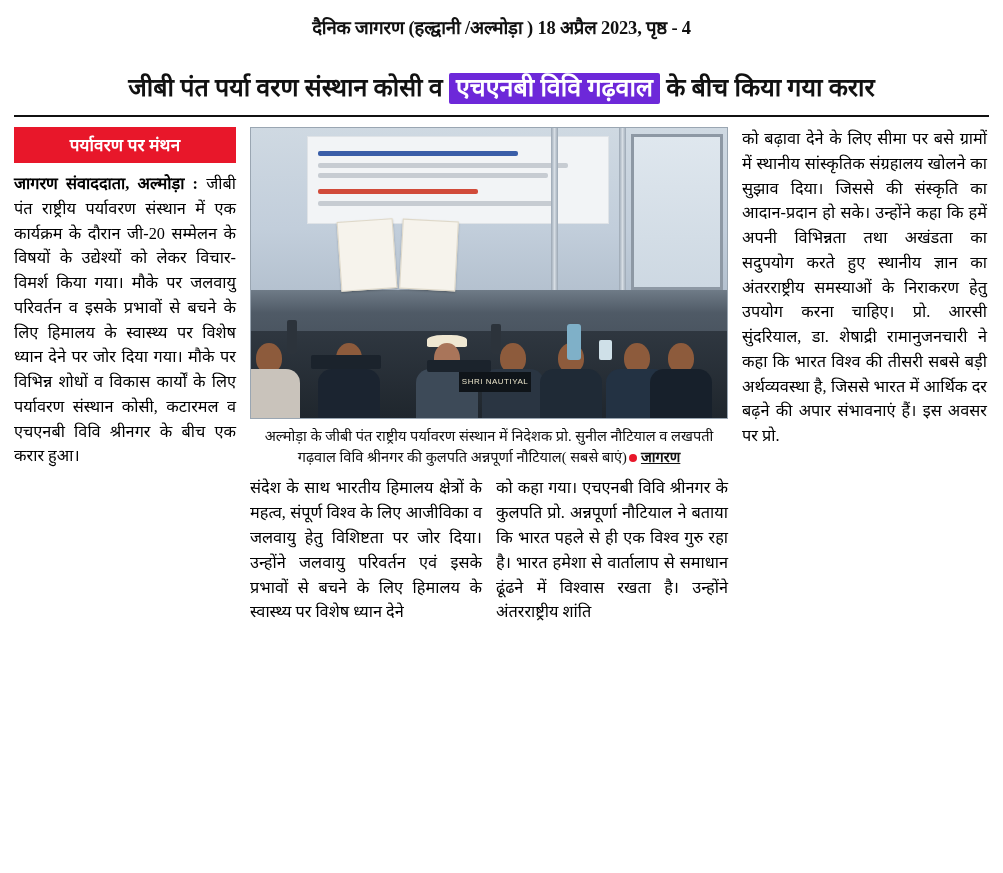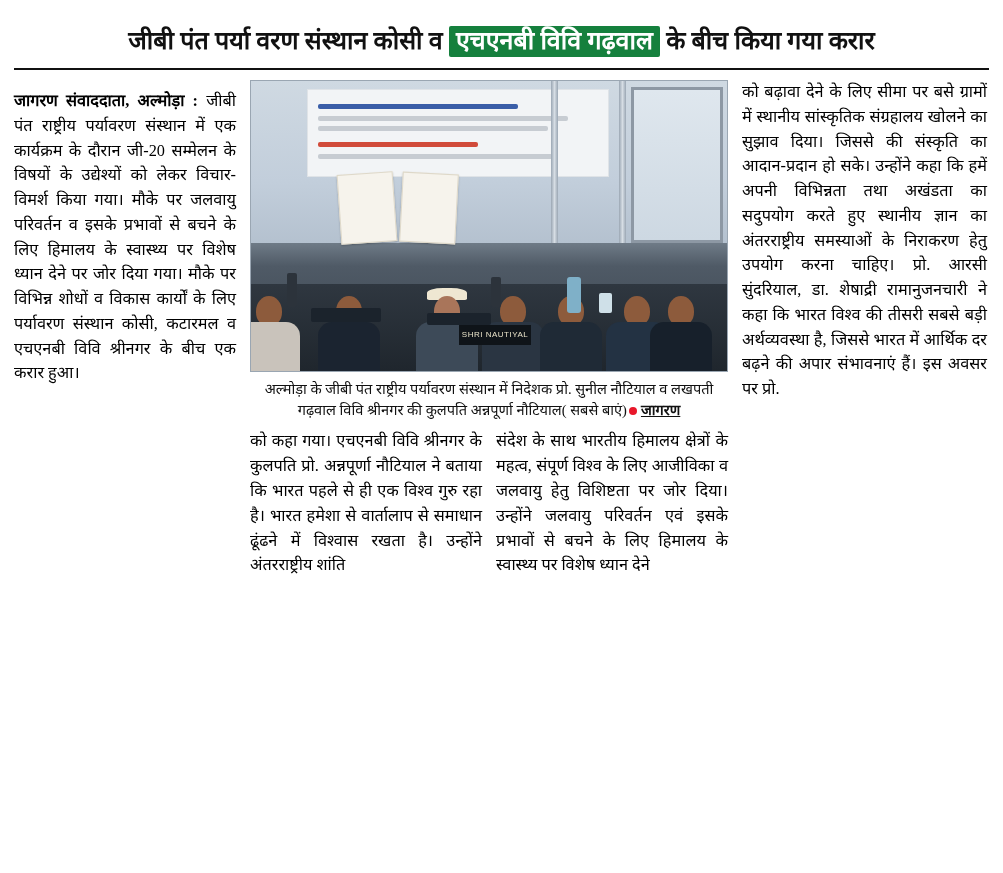--- a/index.html
+++ b/index.html
@@ -230,6 +230,7 @@
 
 <div class="page">
 
+  <div class="masthead">दैनिक जागरण (हल्द्वानी /अल्मोड़ा ) 18 अप्रैल 2023, पृष्ठ - 4</div>
 
 
   <div class="subhead">

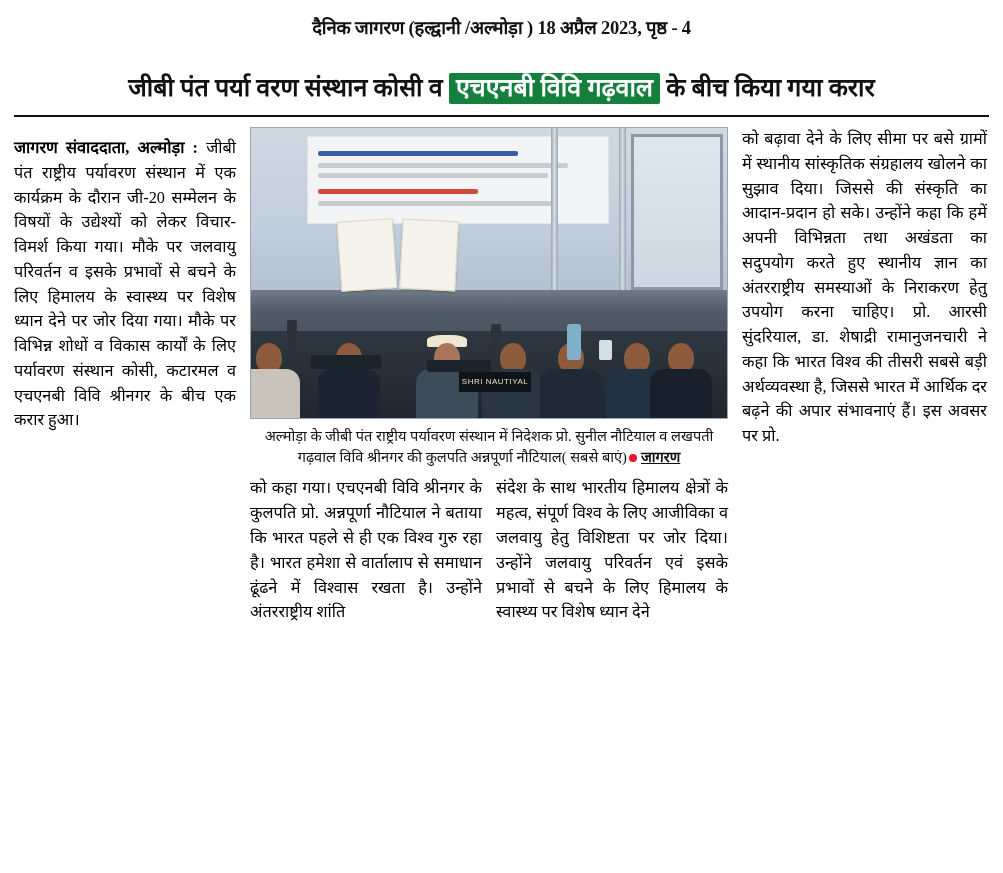--- a/index.html
+++ b/index.html
@@ -58,7 +58,7 @@
     white-space: nowrap;
   }
   .subhead .hl {
-    background: #15803d;
+    background: #6d28d9;
     color: #ffffff;
     padding: 1px 7px 3px 7px;
     border-radius: 2px;

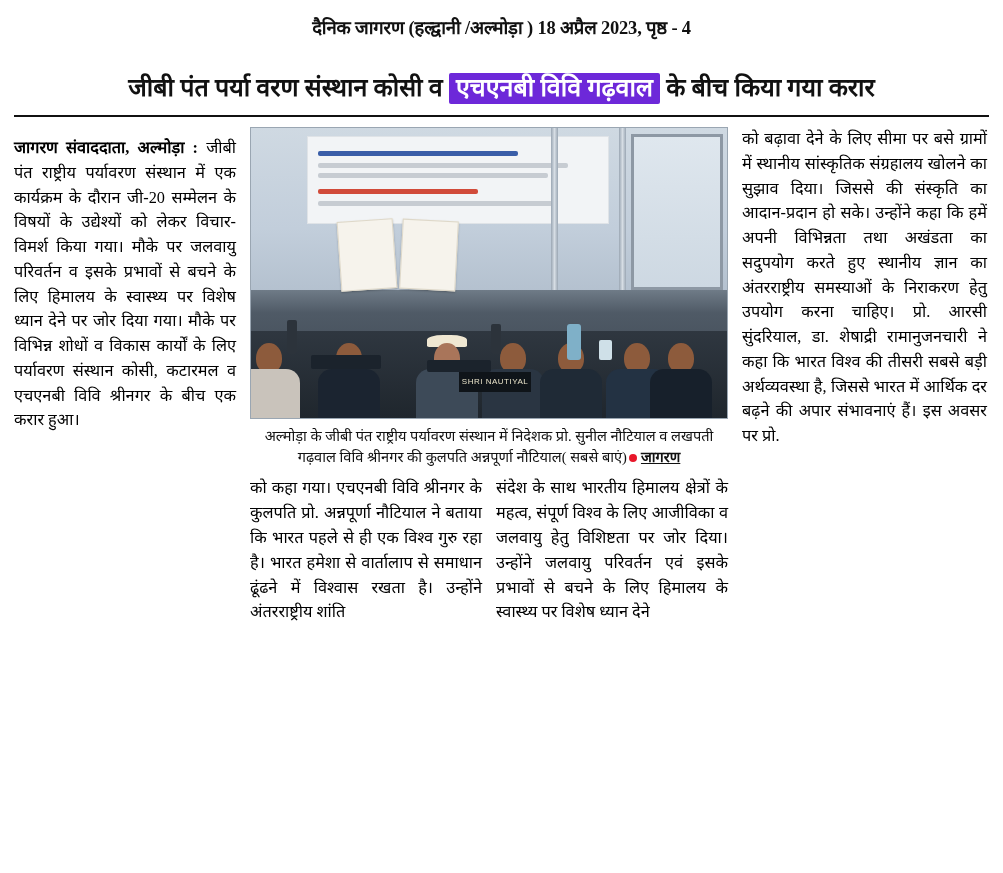--- a/index.html
+++ b/index.html
@@ -244,6 +244,7 @@
   <div class="columns">
 
     <div class="col-left">
+      <div class="section-tag">पर्यावरण पर मंथन</div>
       <div class="body-text">
         <p><span class="byline">जागरण संवाददाता, अल्मोड़ा :</span><span> जीबी पंत राष्ट्रीय पर्यावरण संस्थान में एक कार्यक्रम के दौरान जी-20 सम्मेलन के विषयों के उद्येश्यों को लेकर विचार-विमर्श किया गया। मौके पर जलवायु परिवर्तन व इसके प्रभावों से बचने के लिए हिमालय के स्वास्थ्य पर विशेष ध्यान देने पर जोर दिया गया। मौके पर विभिन्न शोधों व विकास कार्यों के लिए पर्यावरण संस्थान कोसी, कटारमल व एचएनबी विवि श्रीनगर के बीच एक करार हुआ।</span></p>
       </div>

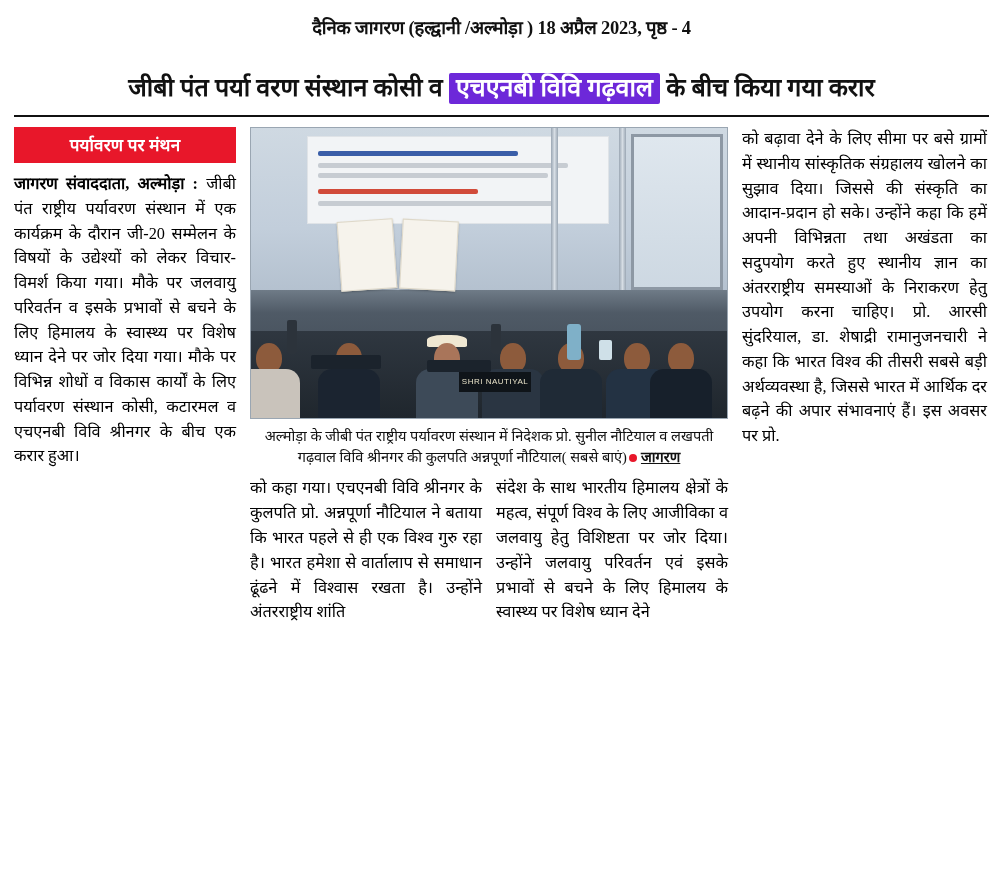--- a/index.html
+++ b/index.html
@@ -317,10 +317,10 @@
 
       <div class="mid-cols">
         <div class="mc">
-          <div class="body-text" style="margin-top:0">को कहा गया। एचएनबी विवि श्रीनगर के कुलपति प्रो. अन्नपूर्णा नौटियाल ने बताया कि भारत पहले से ही एक विश्व गुरु रहा है। भारत हमेशा से वार्तालाप से समाधान ढूंढने में विश्वास रखता है। उन्होंने अंतरराष्ट्रीय शांति</div>
+          <div class="body-text" style="margin-top:0">संदेश के साथ भारतीय हिमालय क्षेत्रों के महत्व, संपूर्ण विश्व के लिए आजीविका व जलवायु हेतु विशिष्टता पर जोर दिया। उन्होंने जलवायु परिवर्तन एवं इसके प्रभावों से बचने के लिए हिमालय के स्वास्थ्य पर विशेष ध्यान देने</div>
         </div>
         <div class="mc">
-          <div class="body-text" style="margin-top:0">संदेश के साथ भारतीय हिमालय क्षेत्रों के महत्व, संपूर्ण विश्व के लिए आजीविका व जलवायु हेतु विशिष्टता पर जोर दिया। उन्होंने जलवायु परिवर्तन एवं इसके प्रभावों से बचने के लिए हिमालय के स्वास्थ्य पर विशेष ध्यान देने</div>
+          <div class="body-text" style="margin-top:0">को कहा गया। एचएनबी विवि श्रीनगर के कुलपति प्रो. अन्नपूर्णा नौटियाल ने बताया कि भारत पहले से ही एक विश्व गुरु रहा है। भारत हमेशा से वार्तालाप से समाधान ढूंढने में विश्वास रखता है। उन्होंने अंतरराष्ट्रीय शांति</div>
         </div>
       </div>
     </div>

